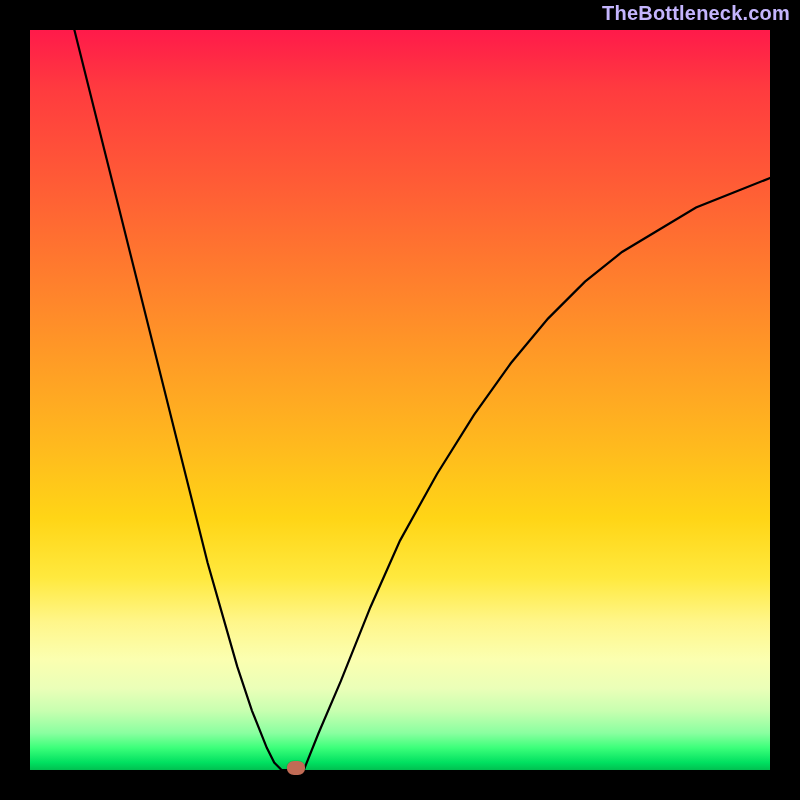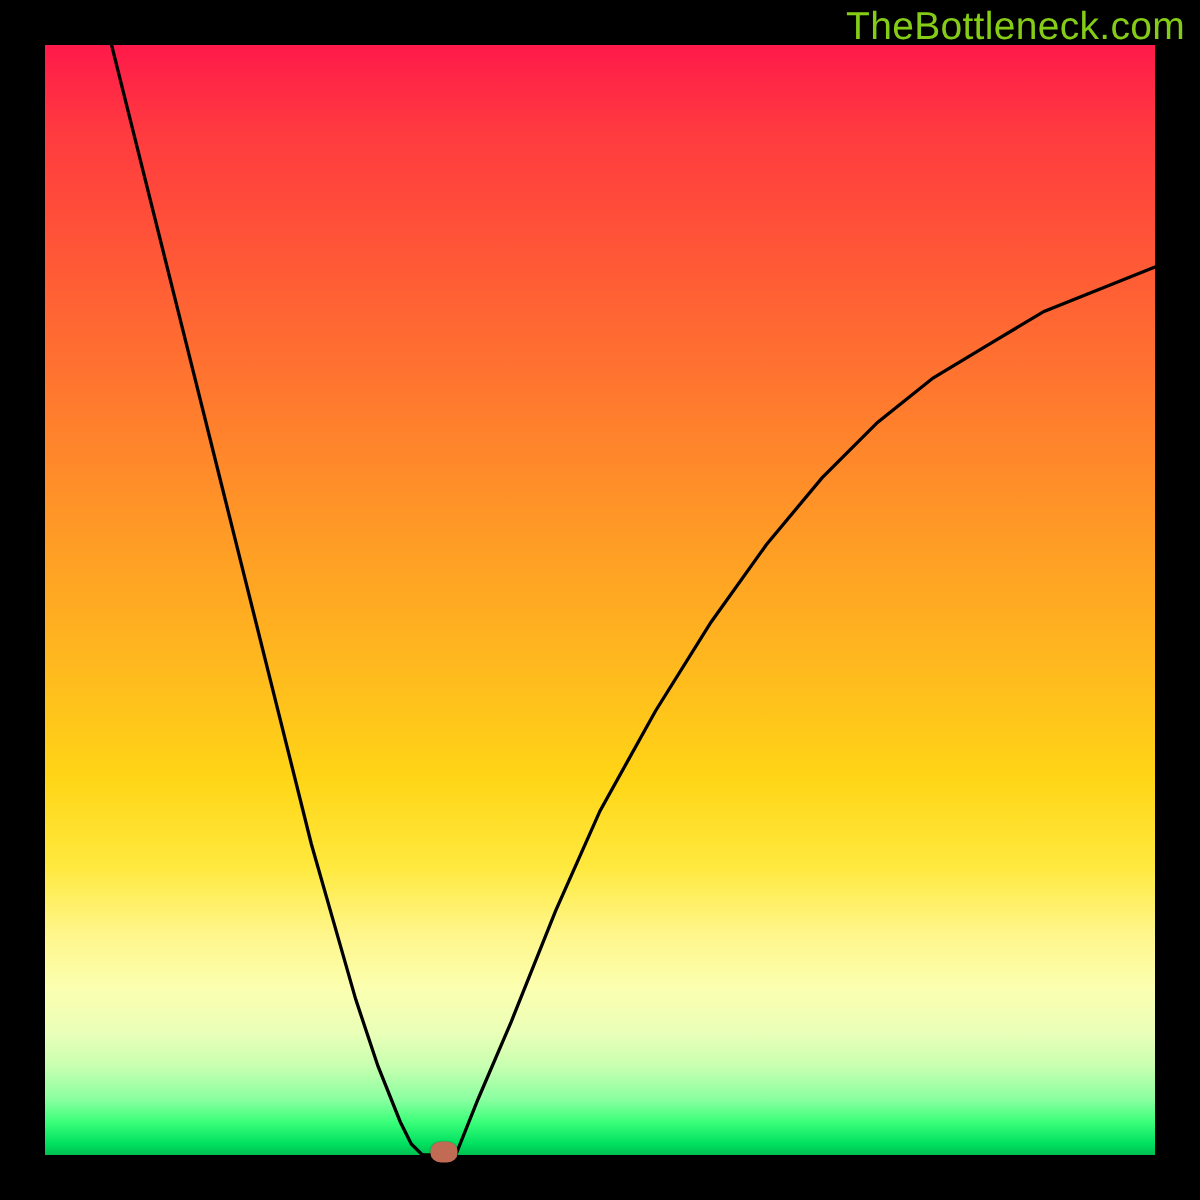--- a/index.html
+++ b/index.html
@@ -21,9 +21,9 @@
     position: absolute;
     top: 2px;
     right: 10px;
-    color: #84cc16;
-    font-size: 26px;
-    font-weight: 400;
+    color: #c4b5fd;
+    font-size: 20px;
+    font-weight: 700;
     letter-spacing: 0.2px;
     z-index: 5;
   }

